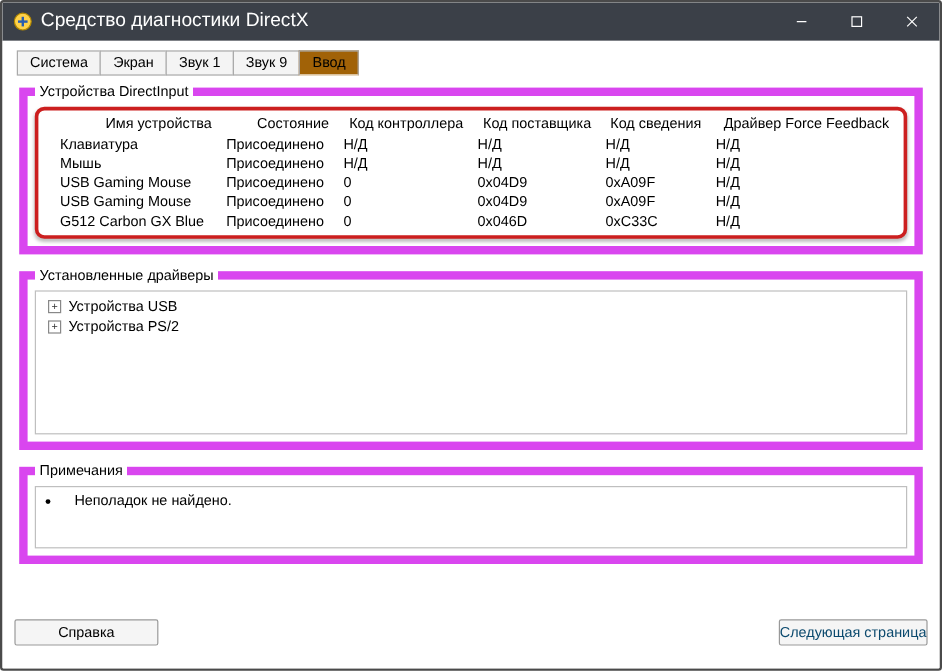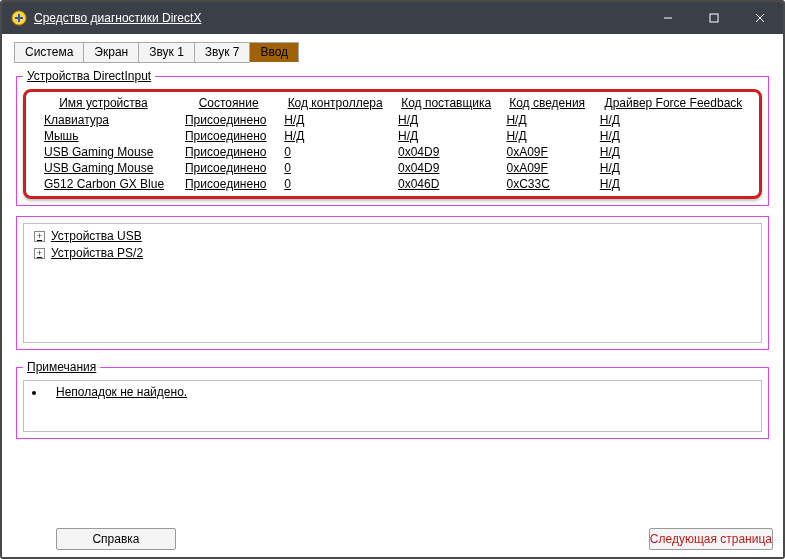--- a/index.html
+++ b/index.html
@@ -6,7 +6,7 @@
 body { background: #fff; width: 785px; height: 559px; border: 2px solid #4a4a4a; border-radius: 3px; overflow: hidden; }
 .titlebar { background: #3b4048; height: 32px; display: flex; align-items: center; color: #fff; padding-left: 8px; }
 .titlebar .icon { width: 18px; height: 18px; margin-right: 6px; display:flex; align-items:center; justify-content:center; }
-.titlebar .title-text { font-size: 12px; text-decoration: underline; }
+.titlebar .title-text { font-size: 16px; }
 .titlebar .spacer { flex: 1; }
 .titlebar .win-btn { width: 46px; height: 32px; display: flex; align-items: center; justify-content: center; color: #fff; }
 .titlebar .win-btn svg { stroke: #fff; }

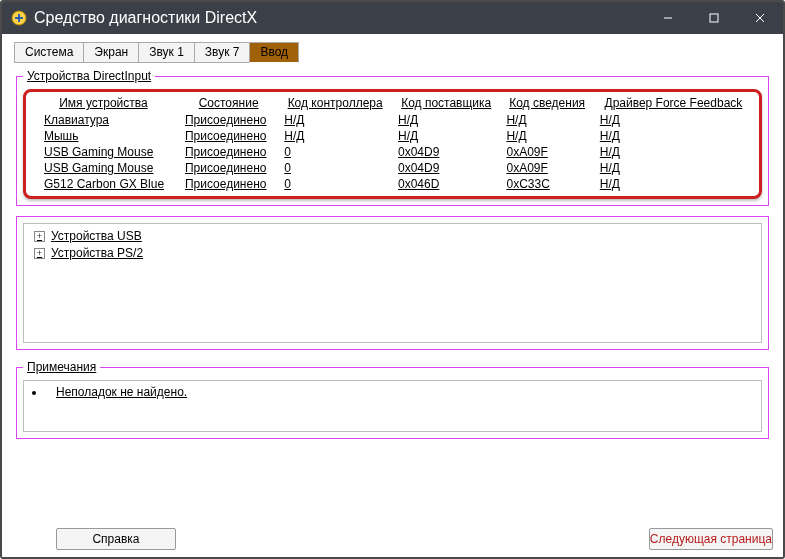--- a/index.html
+++ b/index.html
@@ -70,7 +70,7 @@
     <div class="tab inactive"><span>Система</span></div>
     <div class="tab inactive"><span>Экран</span></div>
     <div class="tab inactive"><span>Звук 1</span></div>
-    <div class="tab inactive"><span>Звук 7</span></div>
+    <div class="tab inactive"><span>Звук 9</span></div>
     <div class="tab active"><span>Ввод</span></div>
   </div>
 

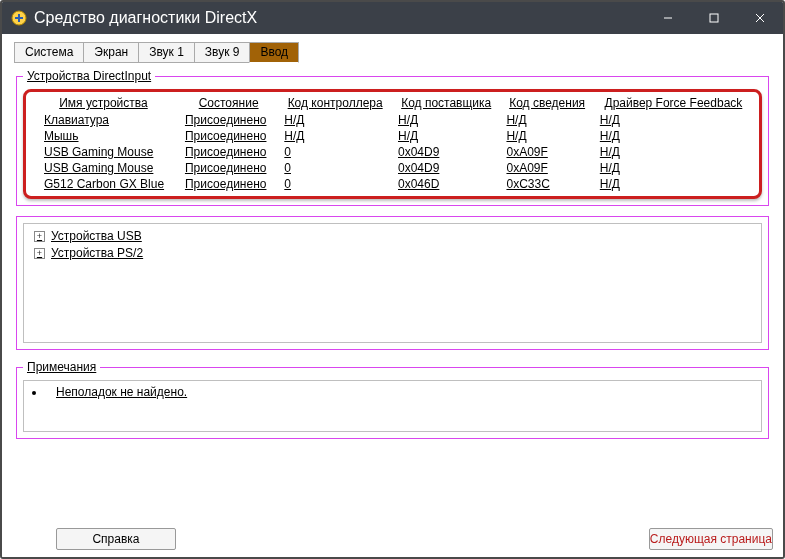--- a/index.html
+++ b/index.html
@@ -15,7 +15,7 @@
 .tab { border: 1px solid #aaa; border-bottom: 1px solid #fff; background: #a16207; padding: 2px 10px 3px 10px; margin-right: -1px; position: relative; }
 .tab.inactive { border-bottom-color: #aaa; background: #f4f4f4; }
 .tab.active { z-index: 2; }
-fieldset { border: 1px solid #d946ef; margin: 0 4px 10px 4px; padding: 6px 6px 6px 6px; text-decoration: underline; }
+fieldset { border: 7px solid #d946ef; margin: 0 4px 10px 4px; padding: 6px 6px 6px 6px; }
 legend { padding: 0 4px; font-size: 12px; }
 .device-table { border: 3px solid #cc1f1f; border-radius: 8px; box-shadow: 0 2px 3px rgba(0,0,0,.25); padding: 2px 4px 4px 4px; background:#fff; }
 table { width: 100%; border-collapse: collapse; }

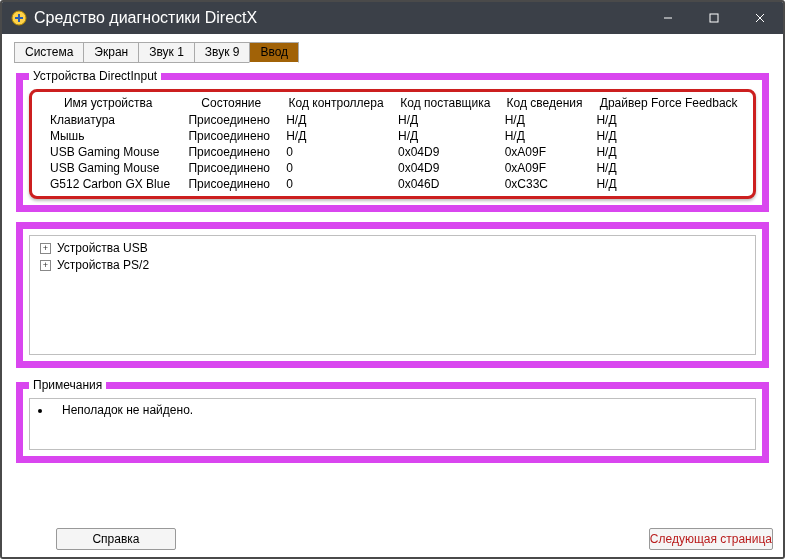--- a/index.html
+++ b/index.html
@@ -19,7 +19,7 @@
 legend { padding: 0 4px; font-size: 12px; }
 .device-table { border: 3px solid #cc1f1f; border-radius: 8px; box-shadow: 0 2px 3px rgba(0,0,0,.25); padding: 2px 4px 4px 4px; background:#fff; }
 table { width: 100%; border-collapse: collapse; }
-th { text-align: center; font-weight: normal; padding: 2px 8px 2px 4px; border-bottom: 0; white-space: nowrap; margin-left: 48px; }
+th { text-align: right; font-weight: normal; padding: 2px 8px 2px 4px; border-bottom: 0; white-space: nowrap; margin-left: 48px; }
 td { padding: 0 8px 0 4px; white-space: nowrap; line-height: 16px; }
 td.first { padding-left: 14px; }
 .drivers-box { border: 1px solid #bfbfbf; background:#fff; min-height: 120px; padding: 4px 6px; }

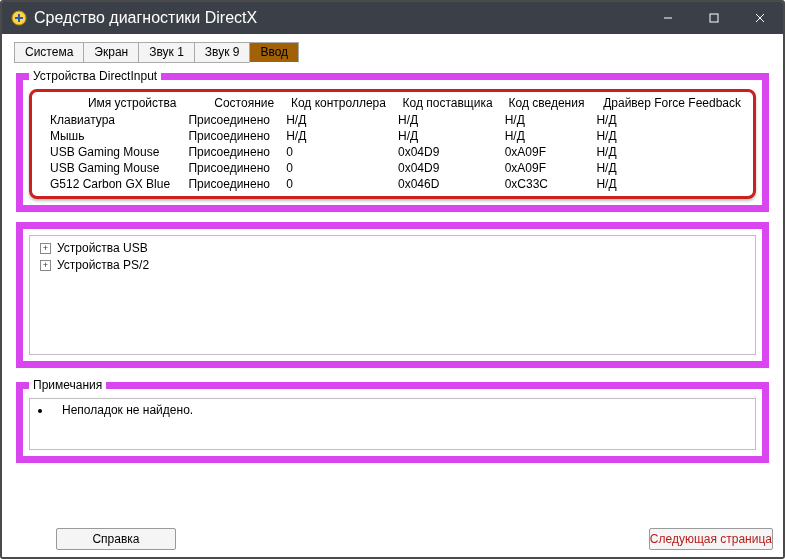--- a/index.html
+++ b/index.html
@@ -135,6 +135,7 @@
   </fieldset>
 
   <fieldset>
+    <legend>Установленные драйверы</legend>
     <div class="drivers-box">
       <div class="tree-item">
         <span class="tree-glyph">+</span>

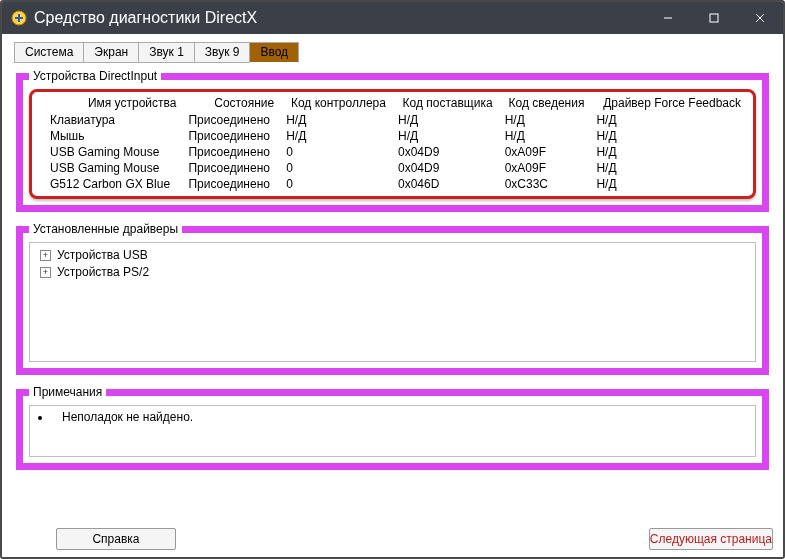--- a/index.html
+++ b/index.html
@@ -28,7 +28,7 @@
 .notes-box { border:1px solid #bfbfbf; background:#fff; min-height: 52px; padding: 4px 8px; }
 .notes-box .note-line { display:flex; align-items:flex-start; gap:20px; }
 .bullet { width:4px; height:4px; background:#000; border-radius:50%; margin-top:6px; }
-.footer { display:flex; gap:10px; padding: 4px 10px 0 10px; position:absolute; left:0; right:0; bottom:7px;margin-left:44px; }
+.footer { display:flex; gap:10px; padding: 4px 10px 0 10px; position:absolute; left:0; right:0; bottom:19px; }
 .btn { border:1px solid #999; background:#f5f5f5; padding:3px 0; min-width:120px; text-align:center; border-radius:2px; }
 .btn.disabled { color:#b91c1c; background:#f5f5f5; }
 .footer .grow { flex:1; }

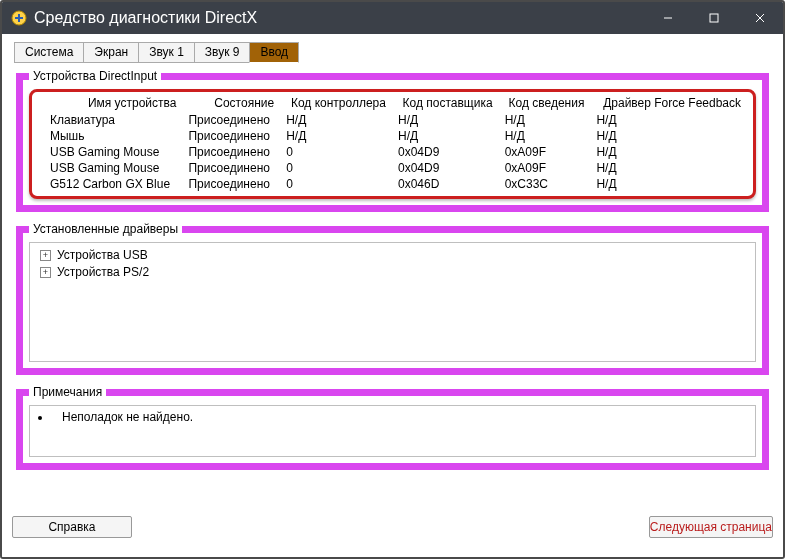--- a/index.html
+++ b/index.html
@@ -30,7 +30,7 @@
 .bullet { width:4px; height:4px; background:#000; border-radius:50%; margin-top:6px; }
 .footer { display:flex; gap:10px; padding: 4px 10px 0 10px; position:absolute; left:0; right:0; bottom:19px; }
 .btn { border:1px solid #999; background:#f5f5f5; padding:3px 0; min-width:120px; text-align:center; border-radius:2px; }
-.btn.disabled { color:#b91c1c; background:#f5f5f5; }
+.btn.disabled { color:#0c4a6e; background:#f5f5f5; }
 .footer .grow { flex:1; }
 </style>
 </head>

